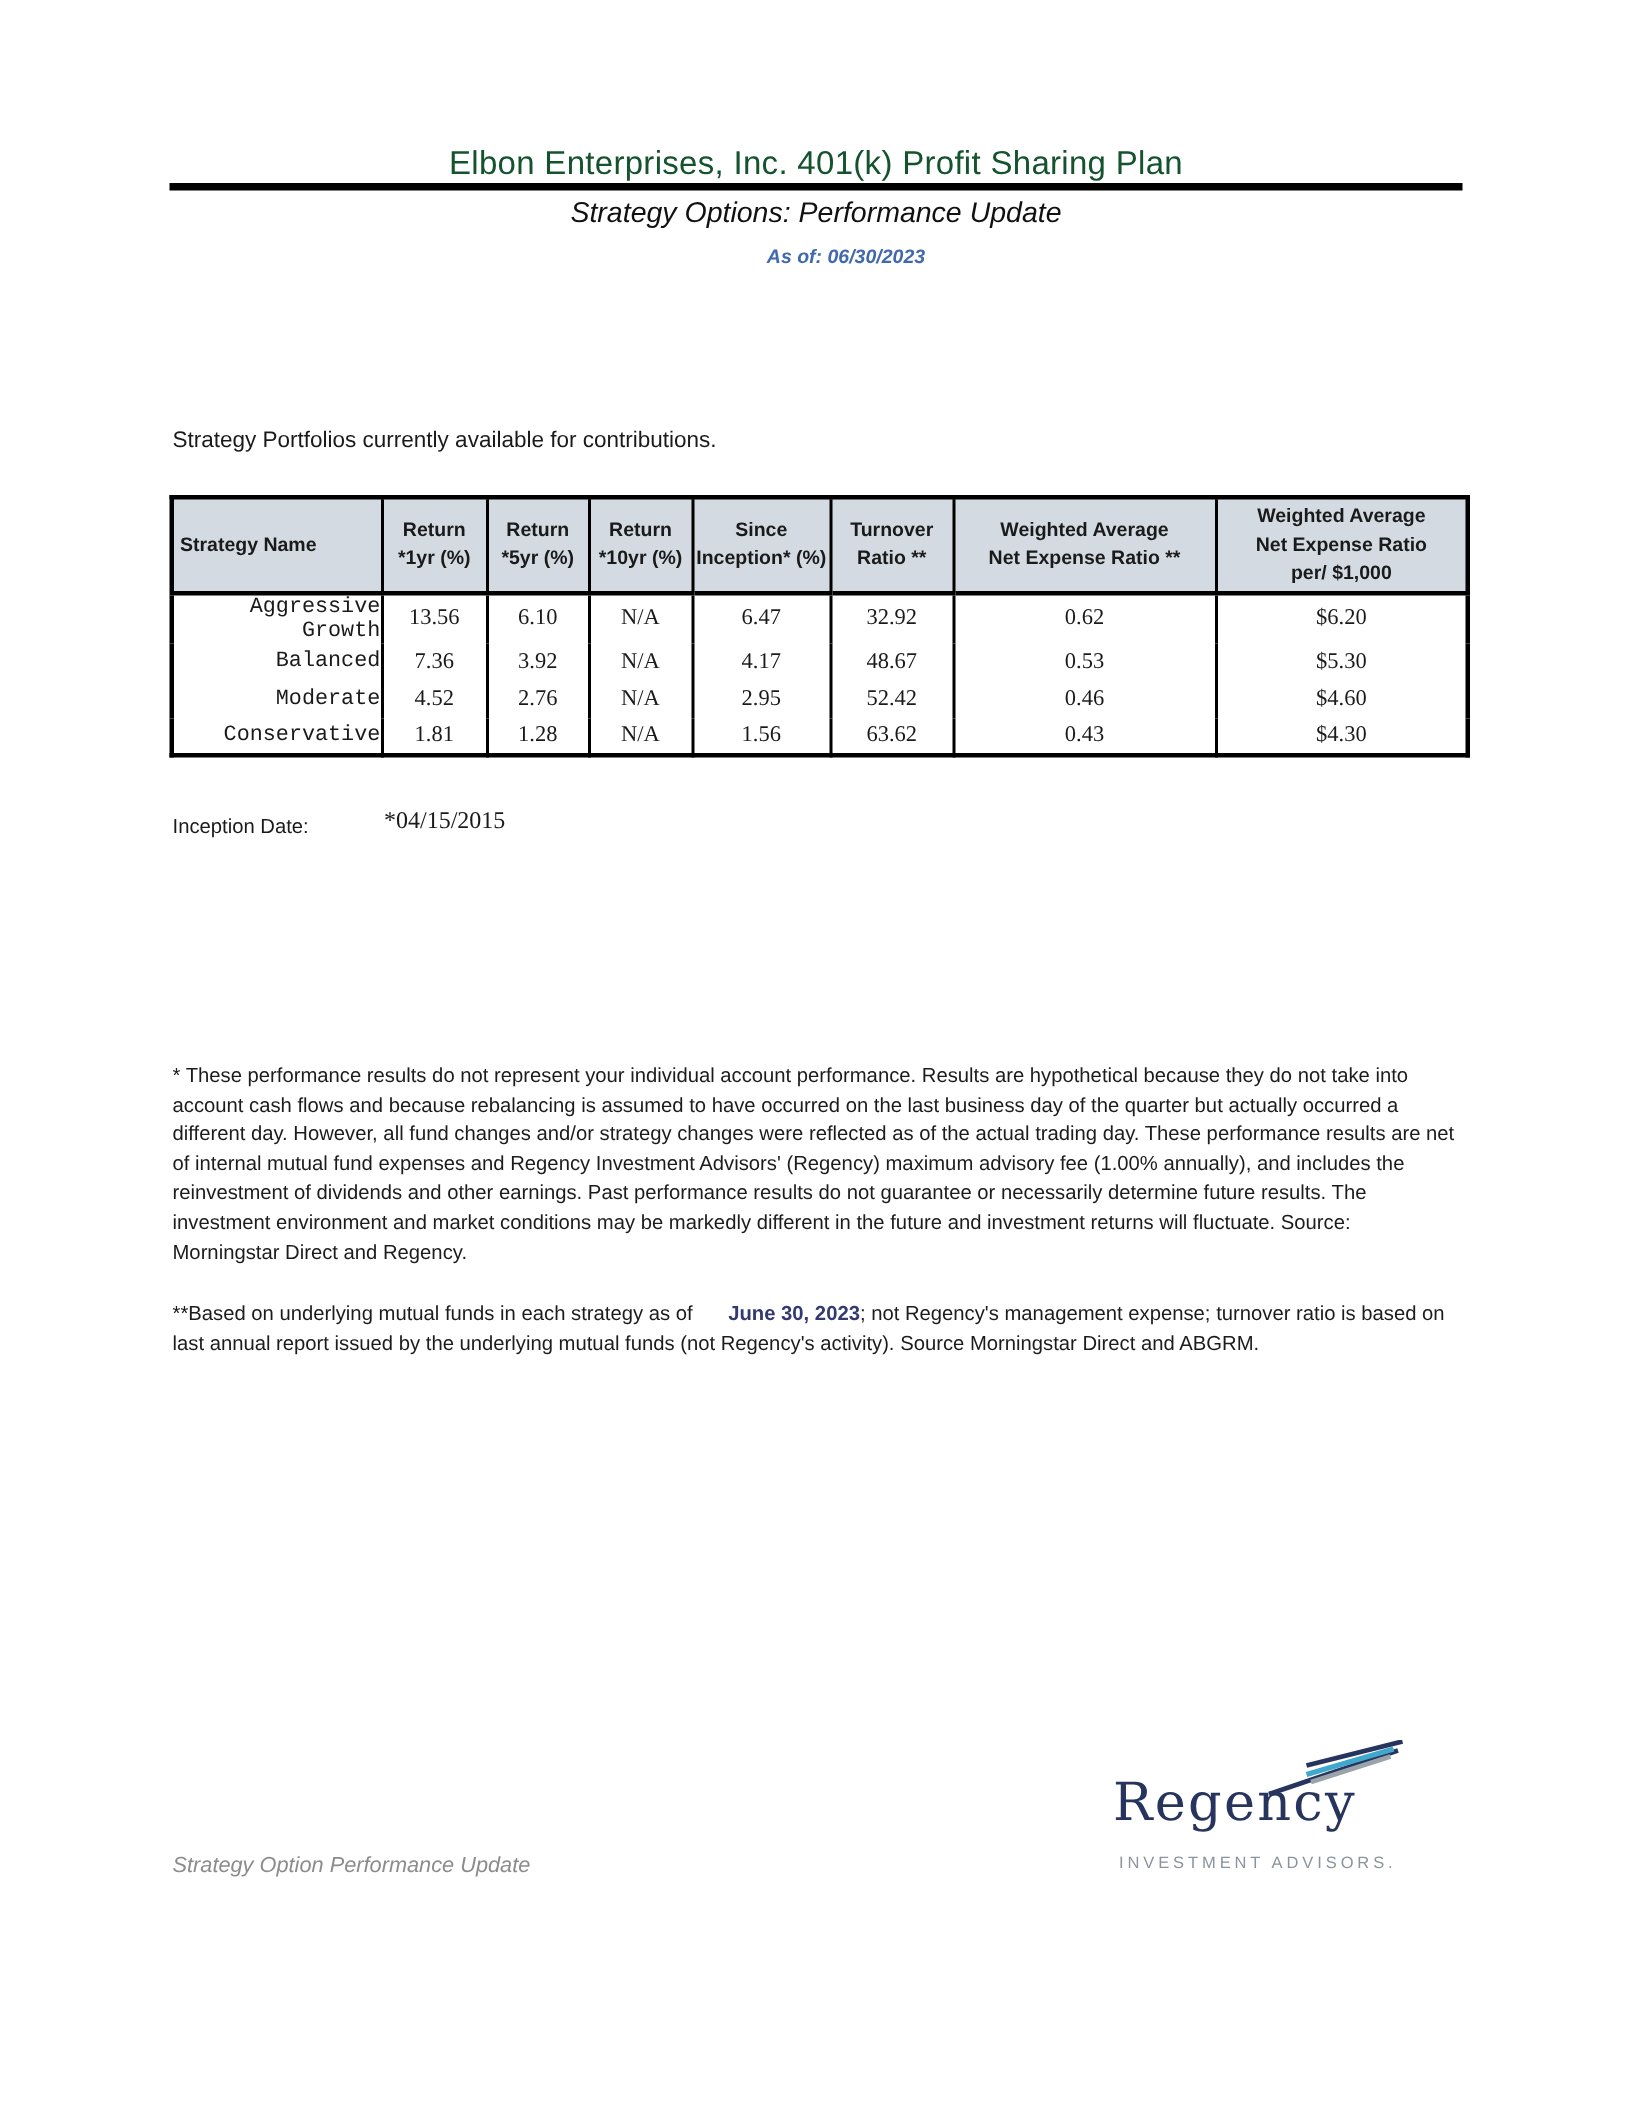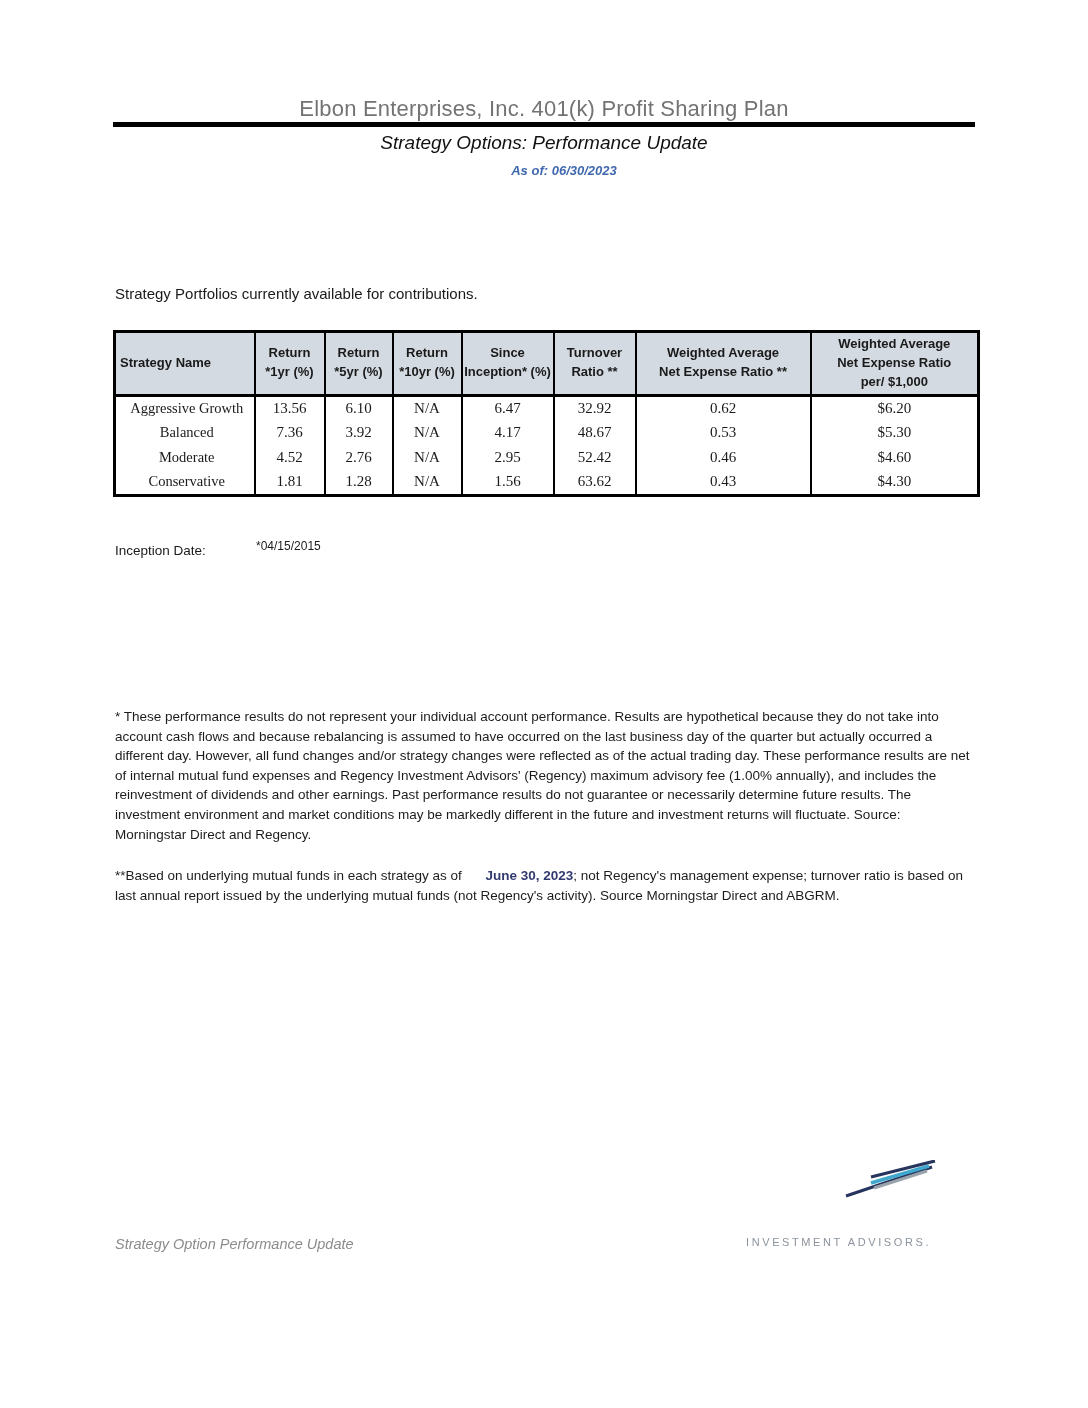--- a/index.html
+++ b/index.html
@@ -19,7 +19,7 @@
     top: 96px; left: 0; width: 100%;
     text-align: center;
     font-size: 22px;
-    color: #737373;
+    color: #14532d;
     letter-spacing: 0.2px;
   }
   .title-divider {

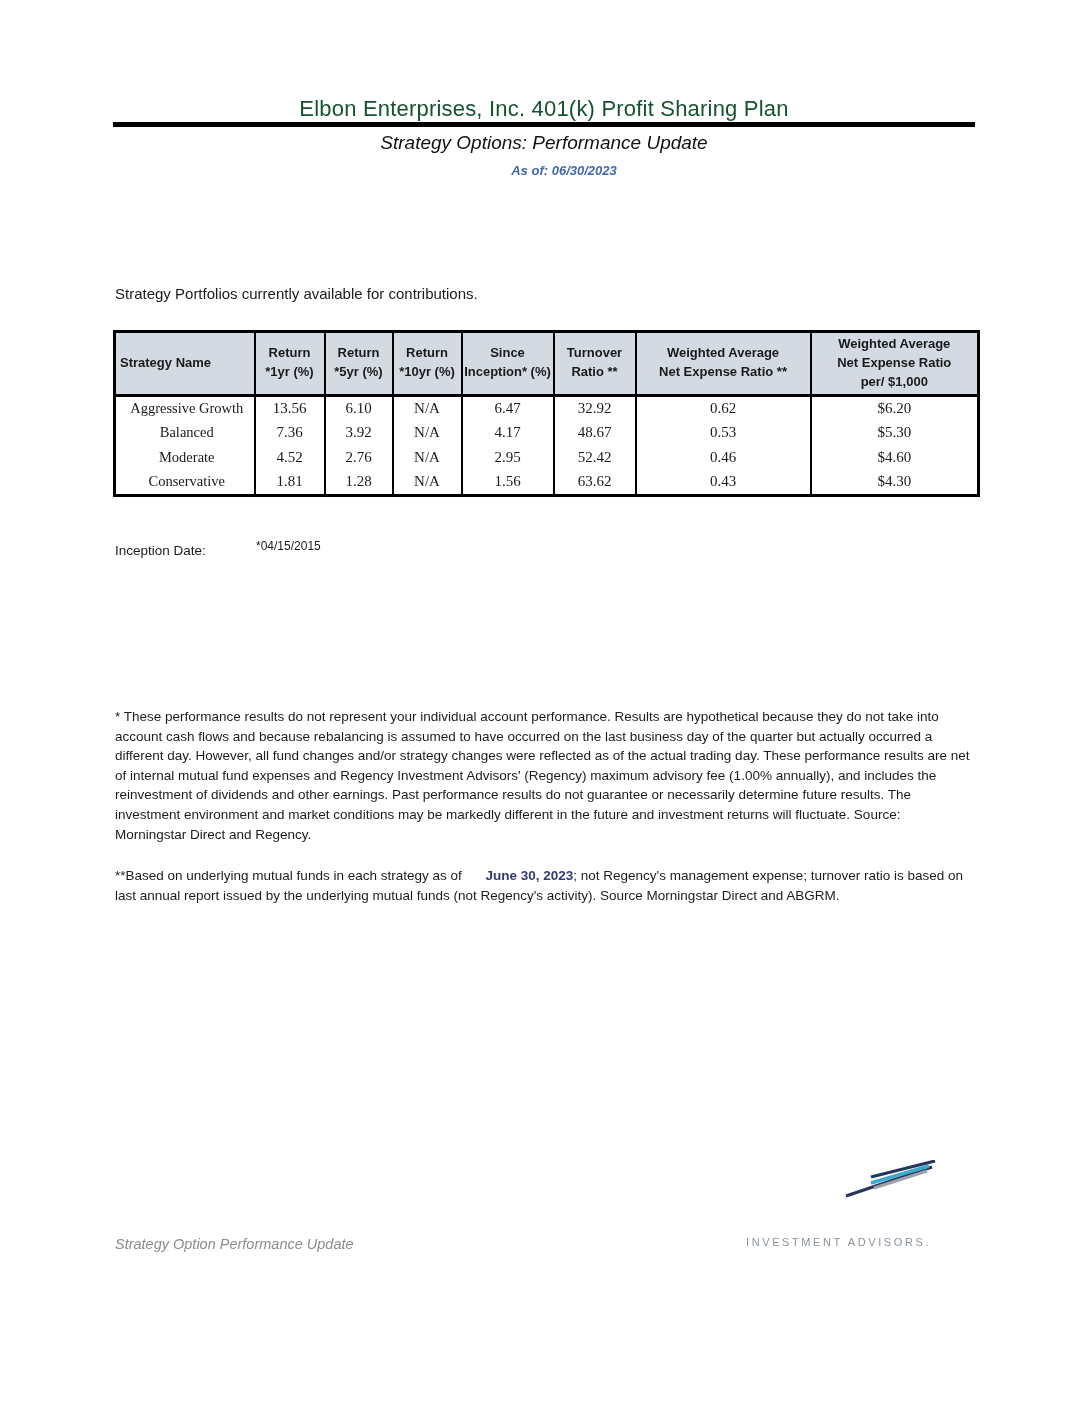--- a/index.html
+++ b/index.html
@@ -84,9 +84,9 @@
   }
   .perf-table td.name {
     font-size: 14.5px;
-    text-align: center;
+    text-align: right;
     padding-left: 4px;
-    font-family: Liberation Serif, serif;
+    font-family: Liberation Mono, monospace;
   }
   .perf-table td.num {
     font-size: 15px;

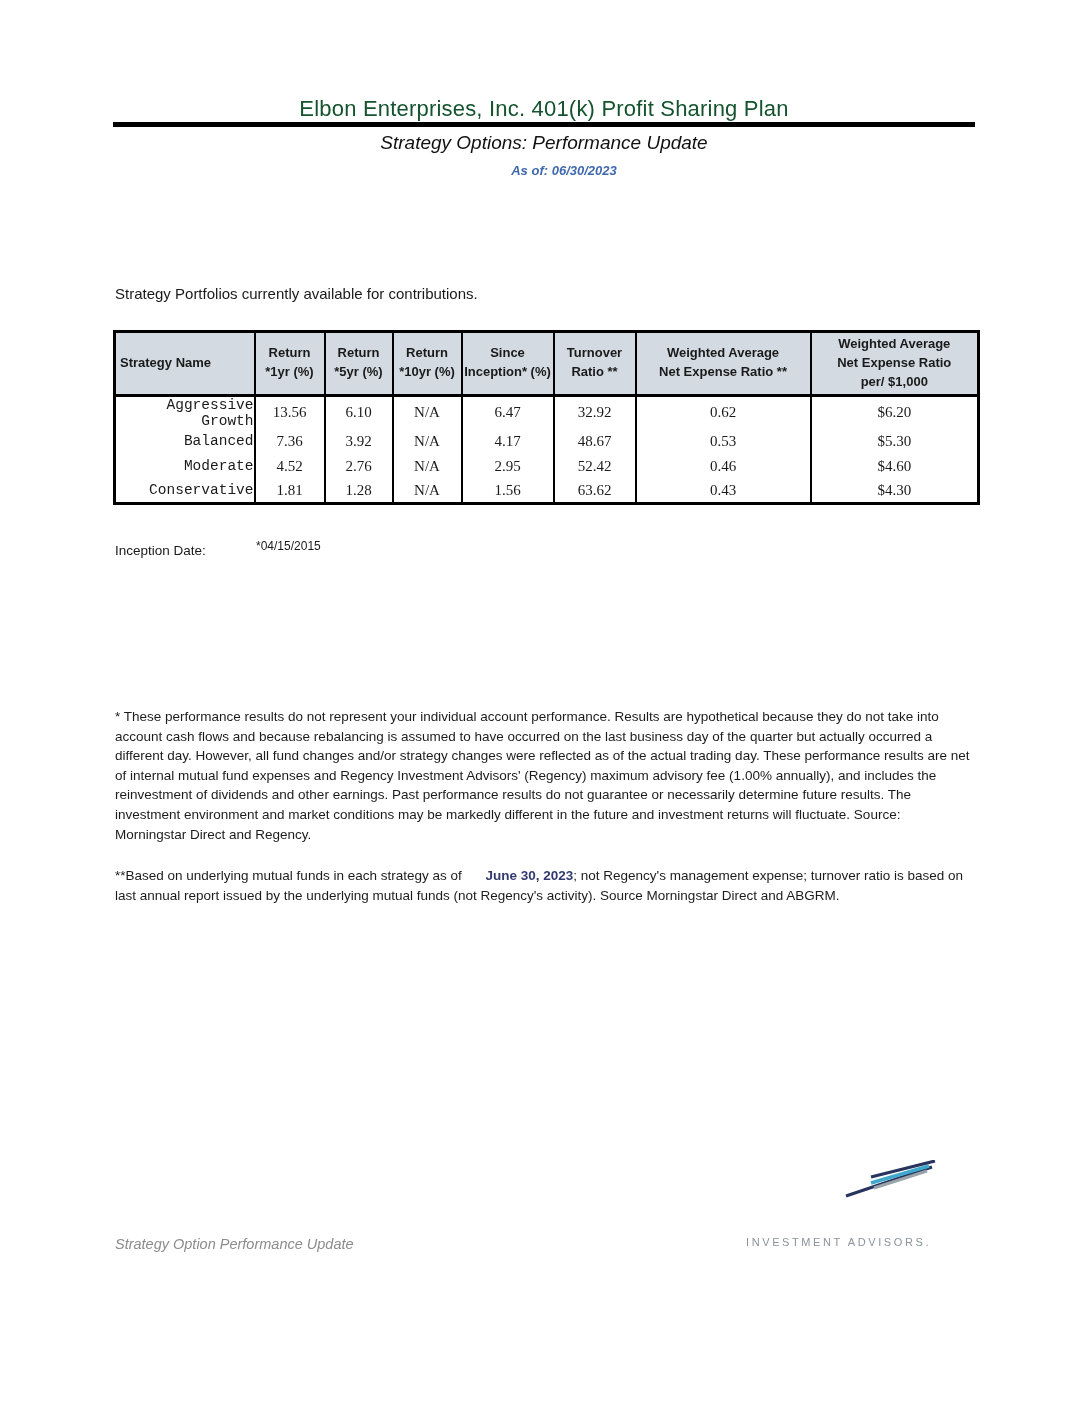--- a/index.html
+++ b/index.html
@@ -101,8 +101,8 @@
   .inception-value {
     position: absolute;
     top: 539px; left: 256px;
-    font-size: 12px;
-    font-family: Liberation Sans, sans-serif;
+    font-size: 16px;
+    font-family: Liberation Serif, serif;
   }
   .footnote-1 {
     position: absolute;

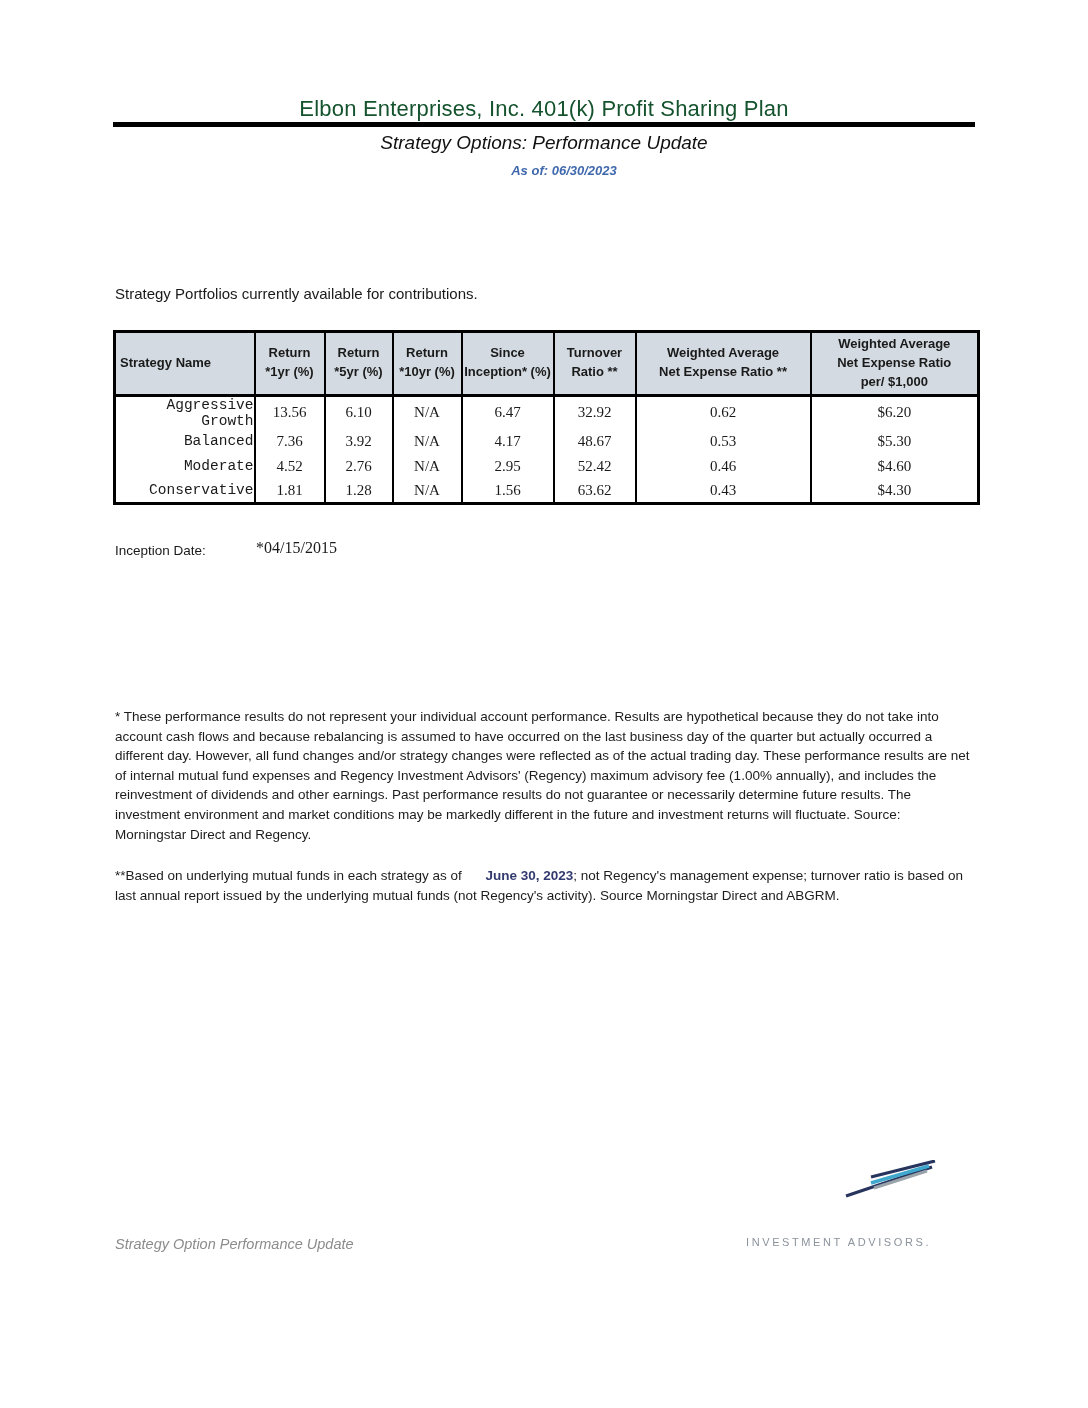--- a/index.html
+++ b/index.html
@@ -261,6 +261,7 @@
       <line x1="28" y1="23" x2="86" y2="6" stroke="#3fa8cc" stroke-width="3.6"></line>
       <line x1="28" y1="17" x2="92" y2="1" stroke="#27355e" stroke-width="3.2"></line>
     </svg>
+    <div class="logo-wordmark">Regency</div>
     <div class="logo-tagline">INVESTMENT ADVISORS.</div>
   </div>
 

